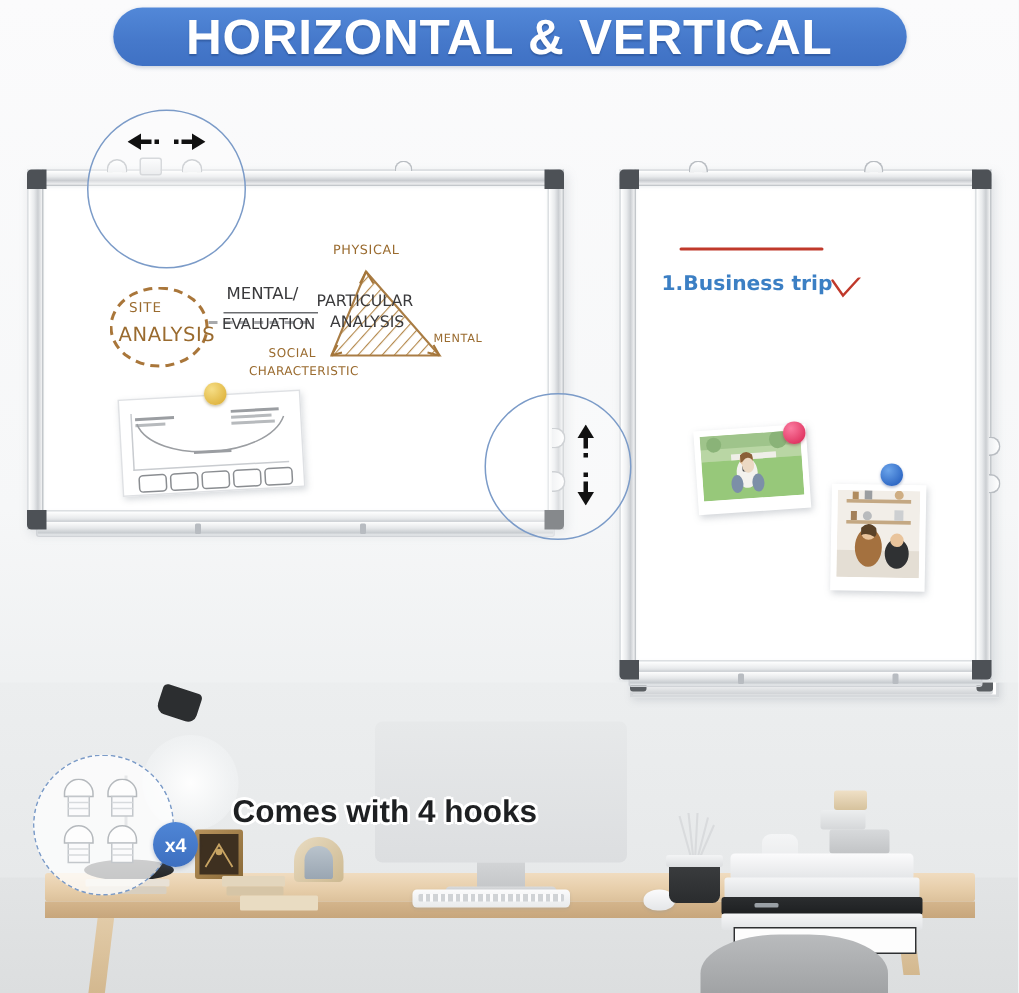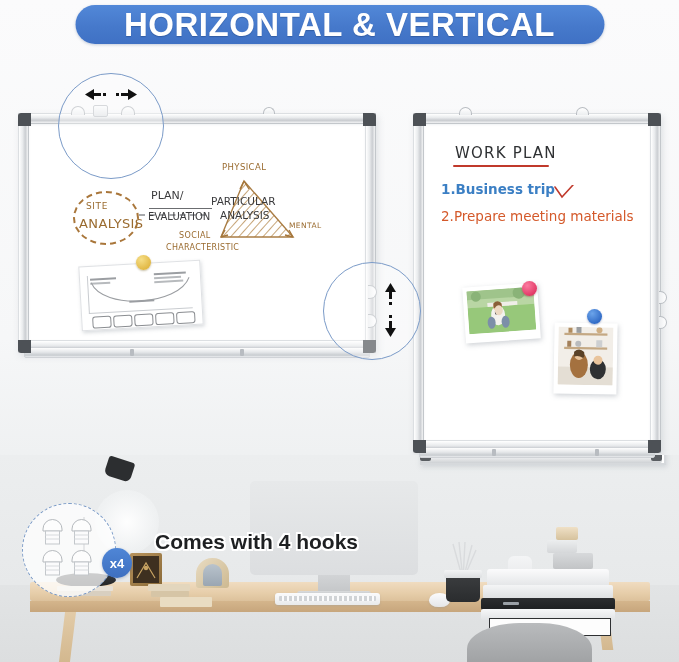--- a/index.html
+++ b/index.html
@@ -321,7 +321,6 @@
       <div class="tray-notch" style="left:175px;"></div>
     </div>
 
-    <div class="rb-title" style="left:42px;top:31px;">WORK PLAN</div>
     <div class="rb-underline" style="left:40px;top:52px;width:96px;"></div>
 
     <div class="rb-l1" style="left:28px;top:68px;font-weight:bold;">1.Business trip</div>

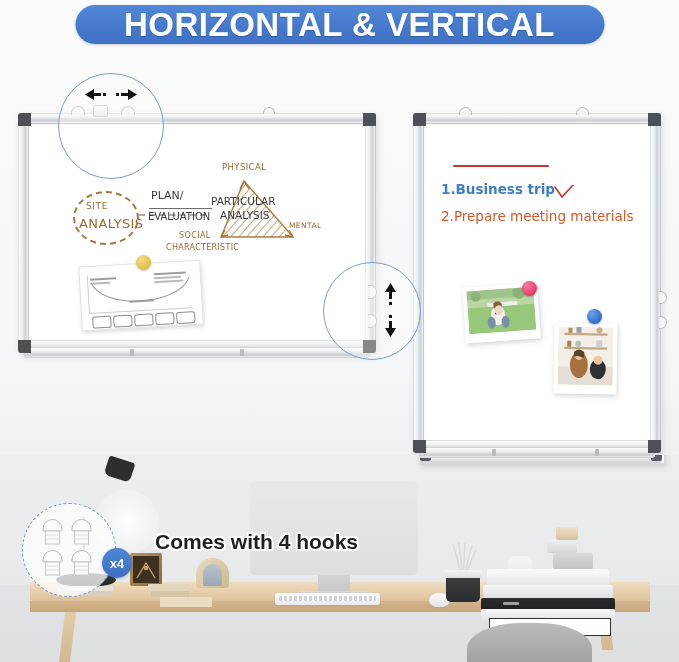--- a/index.html
+++ b/index.html
@@ -221,7 +221,7 @@
 
     <div class="dash-line" style="left:121px;top:101px;width:67px;"></div>
 
-    <div class="hand ink-dark" style="left:133px;top:76px;font-size:11px;">PLAN/</div>
+    <div class="hand ink-dark" style="left:133px;top:76px;font-size:11px;">MENTAL/</div>
     <div style="position:absolute;left:131px;top:95px;width:63px;height:1px;background:#6b6d70;"></div>
     <div class="hand ink-dark" style="left:130px;top:98px;font-size:10px;">EVALUATION</div>
 

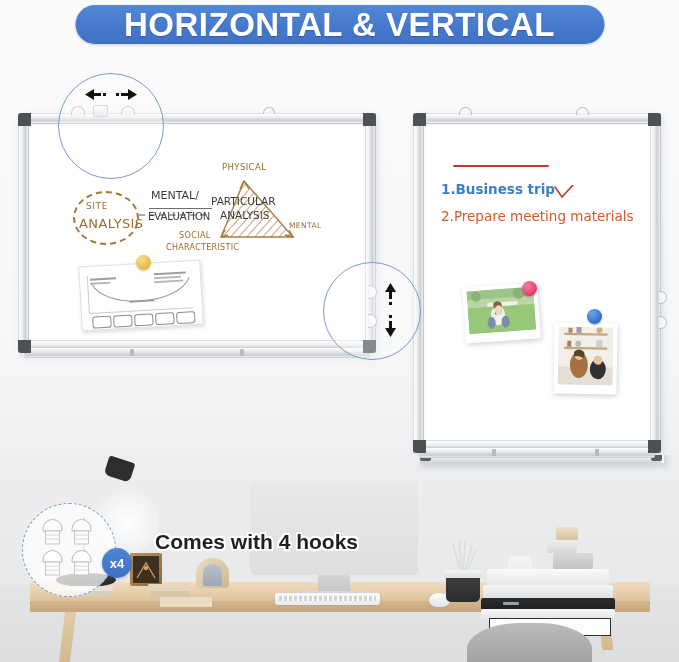--- a/index.html
+++ b/index.html
@@ -328,7 +328,6 @@
       <path d="M1,2 L8,12 L19,0" stroke="#c0392b" stroke-width="1.6" fill="none" stroke-linecap="round"></path>
     </svg>
 
-    <div class="rb-l2" style="left:28px;top:95px;">2.Prepare meeting materials</div>
 
     <div class="photo" style="left:51px;top:172px;width:67px;height:43px;transform:rotate(-4deg);">
       <svg class="photo-img" viewBox="0 0 67 43" preserveAspectRatio="none">

